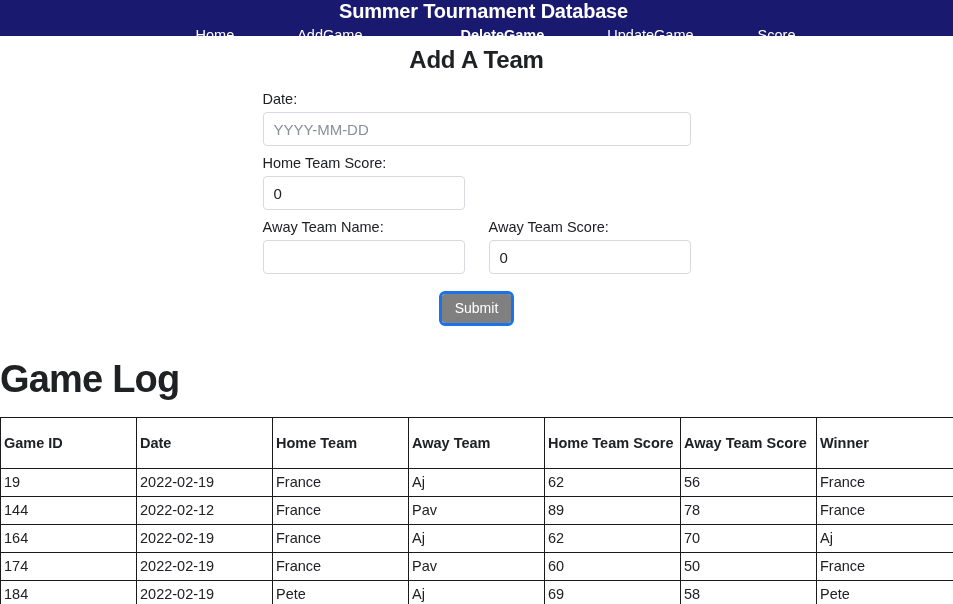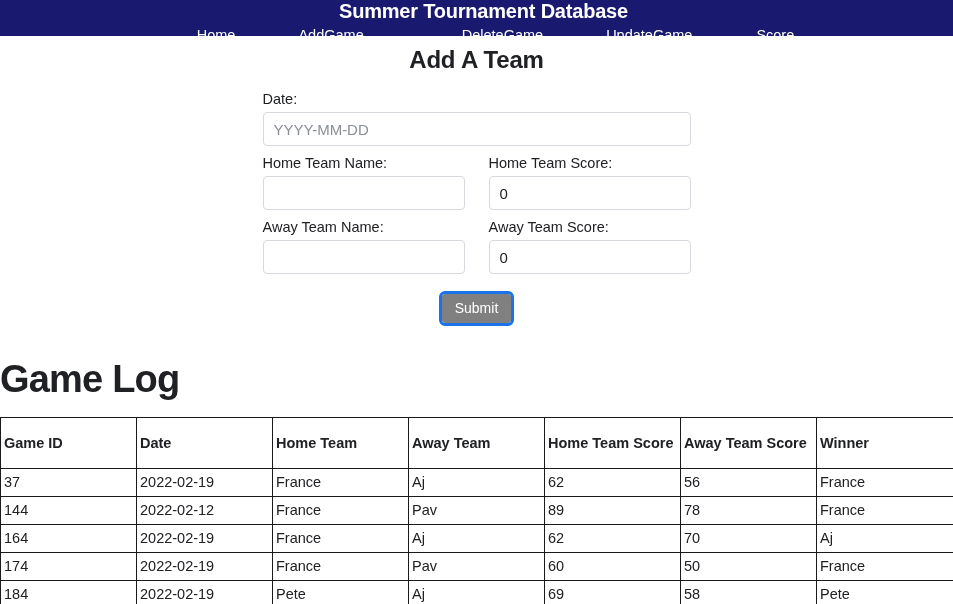--- a/index.html
+++ b/index.html
@@ -47,7 +47,7 @@
   }
   .nav-link:nth-child(1) { margin-left: 0px; }
   .nav-link:nth-child(2) { margin-left: 59px; }
-  .nav-link:nth-child(3) { margin-left: 94px; }
+  .nav-link:nth-child(3) { margin-left: 94px; font-weight: bold; }
   .nav-link:nth-child(4) { margin-left: 59px; }
   .nav-link:nth-child(5) { margin-left: 60px; }
 

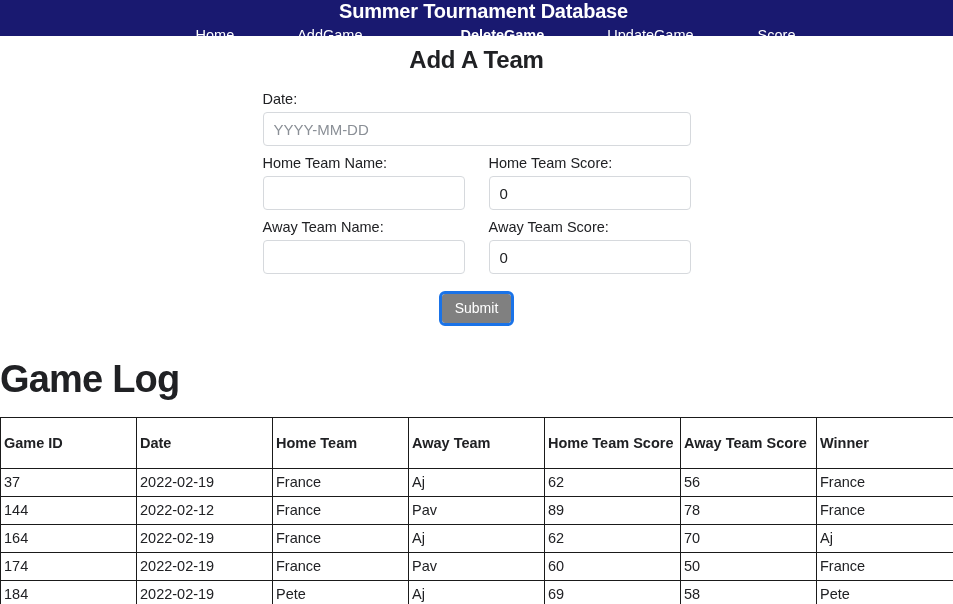--- a/index.html
+++ b/index.html
@@ -180,10 +180,6 @@
     <input class="txt-input" type="text" placeholder="YYYY-MM-DD" style="">
 
     <div class="row2">
-      <div class="col">
-        <label class="field-label">Home Team Name:</label>
-        <input class="txt-input" type="text" placeholder="" style="">
-      </div>
       <div class="col">
         <label class="field-label">Home Team Score:</label>
         <input class="txt-input" type="text" placeholder="" value="0" style="">

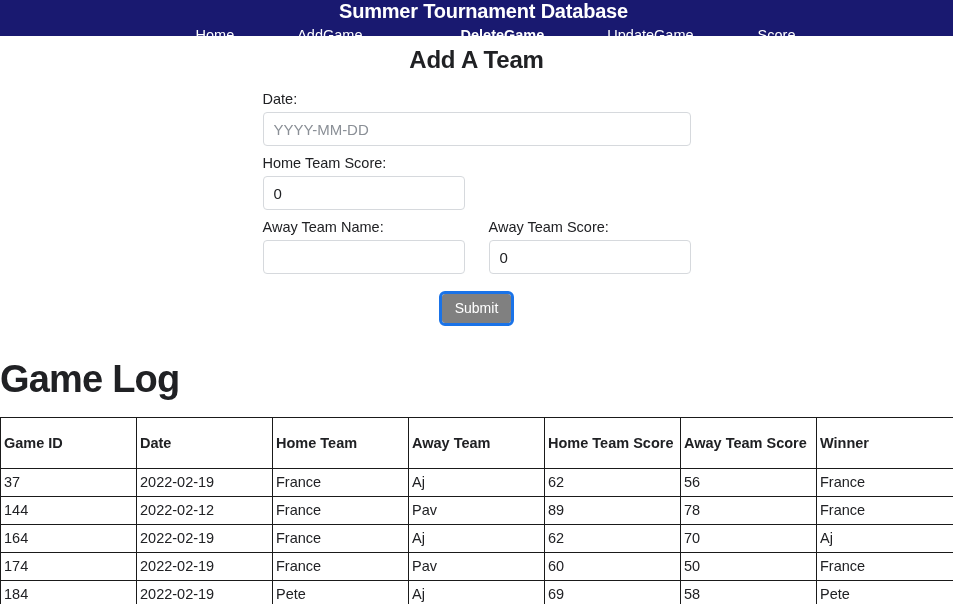--- a/index.html
+++ b/index.html
@@ -228,7 +228,7 @@
     </thead>
     <tbody>
       <tr>
-        <td>37</td>
+        <td>19</td>
         <td>2022-02-19</td>
         <td>France</td>
         <td>Aj</td>

